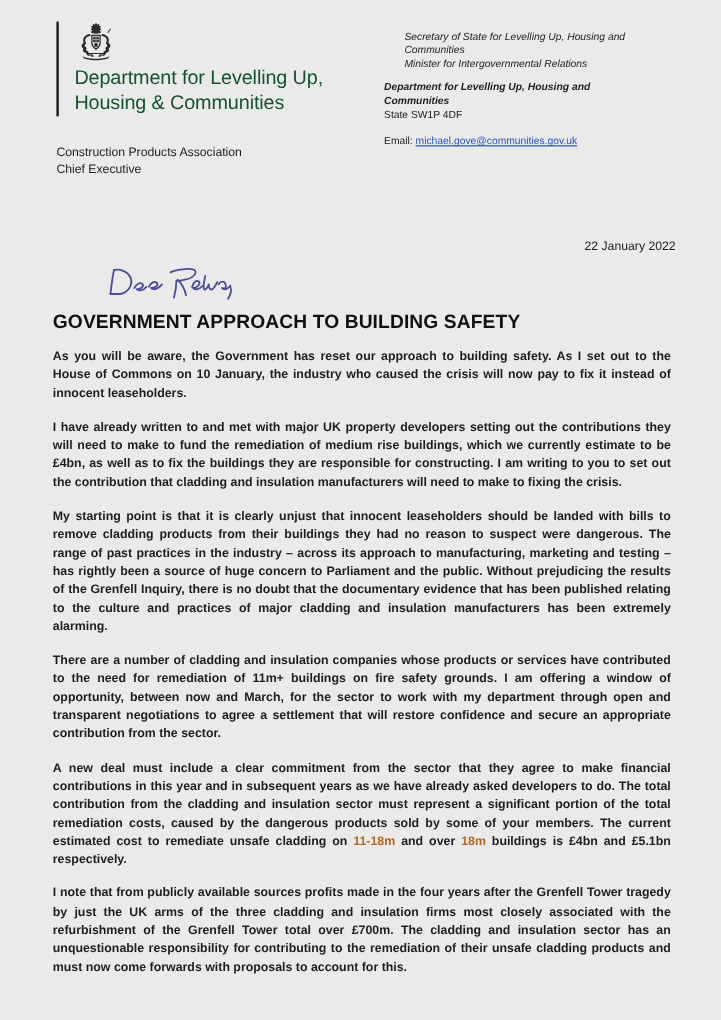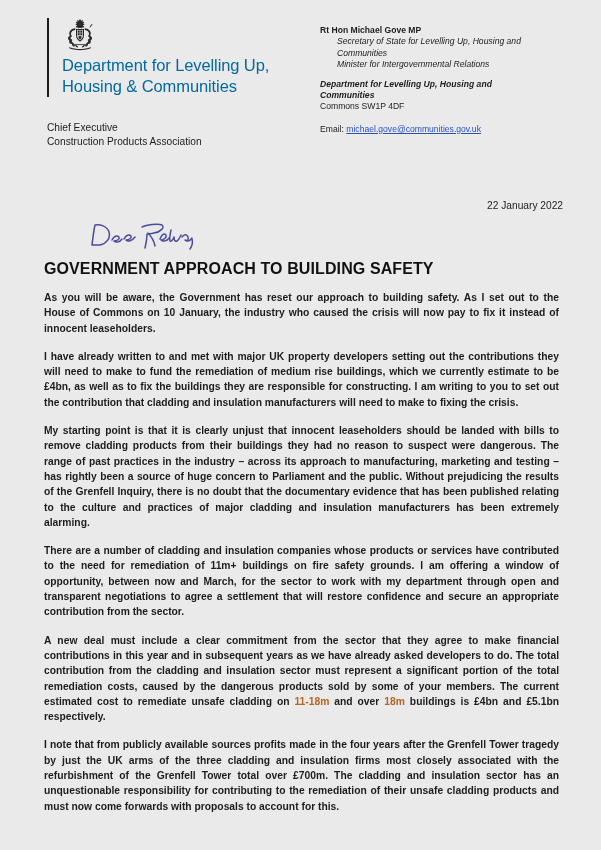--- a/index.html
+++ b/index.html
@@ -178,7 +178,6 @@
     </div>
 
     <div class="dept-block">
-      <div class="nm">Rt Hon Michael Gove MP</div>
       <div class="role">Secretary of State for Levelling Up, Housing and</div>
       <div class="role">Communities</div>
       <div class="role">Minister for Intergovernmental Relations</div>

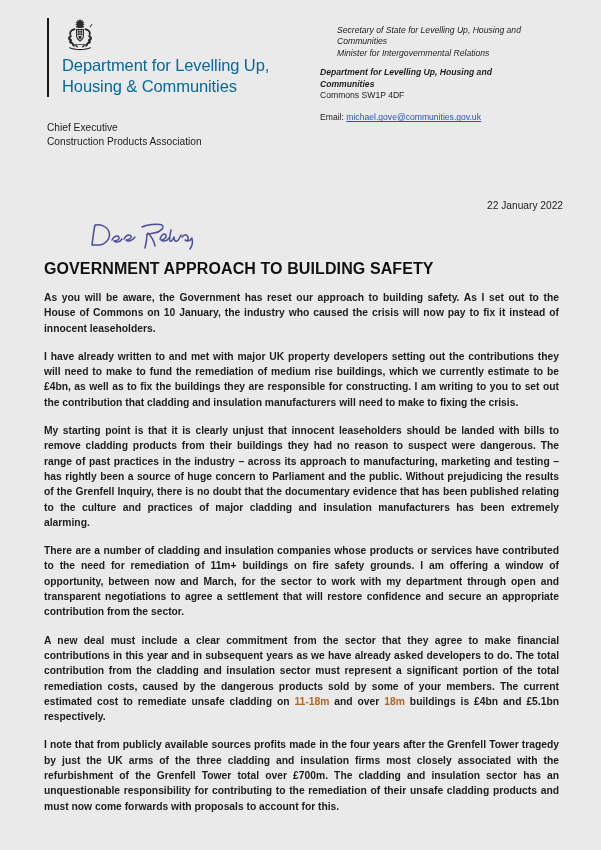--- a/index.html
+++ b/index.html
@@ -53,7 +53,7 @@
     line-height: 21px;
     font-weight: 400;
     letter-spacing: -0.1px;
-    color: #0369a1;
+    color: #14532d;
     white-space: pre-line;
   }
 

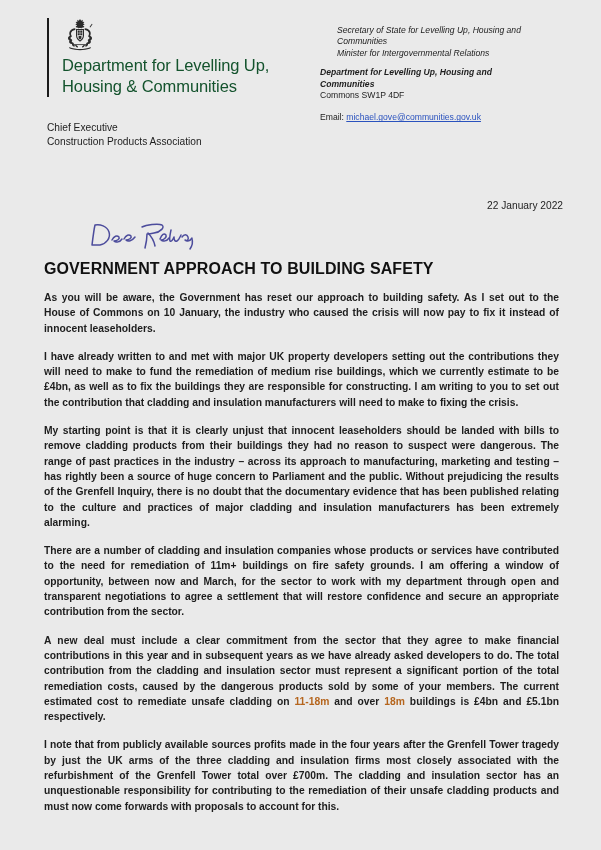--- a/index.html
+++ b/index.html
@@ -184,7 +184,7 @@
       <div class="spacer"></div>
       <div class="dept">Department for Levelling Up, Housing and</div>
       <div class="dept">Communities</div>
-      <div class="addr-line">Commons SW1P 4DF</div>
+      <div class="addr-line">State SW1P 4DF</div>
       <div class="email-row"><span>Email:</span> <a class="email-link" href="#">michael.gove@communities.gov.uk</a></div>
     </div>
   </div>

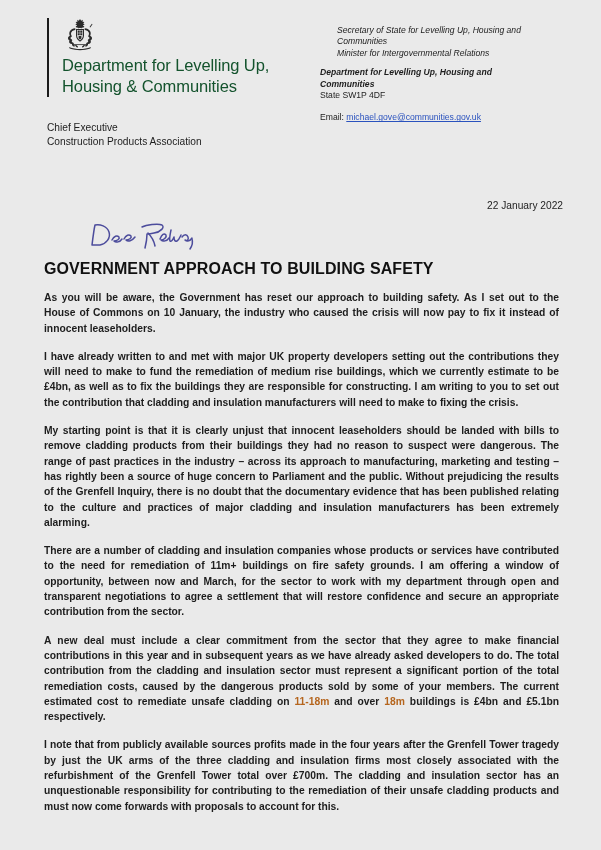--- a/index.html
+++ b/index.html
@@ -190,8 +190,8 @@
   </div>
 
   <div class="addressee">
+    <div>Construction Products Association</div>
     <div>Chief Executive</div>
-    <div>Construction Products Association</div>
   </div>
 
   <div class="date">22 January 2022</div>

